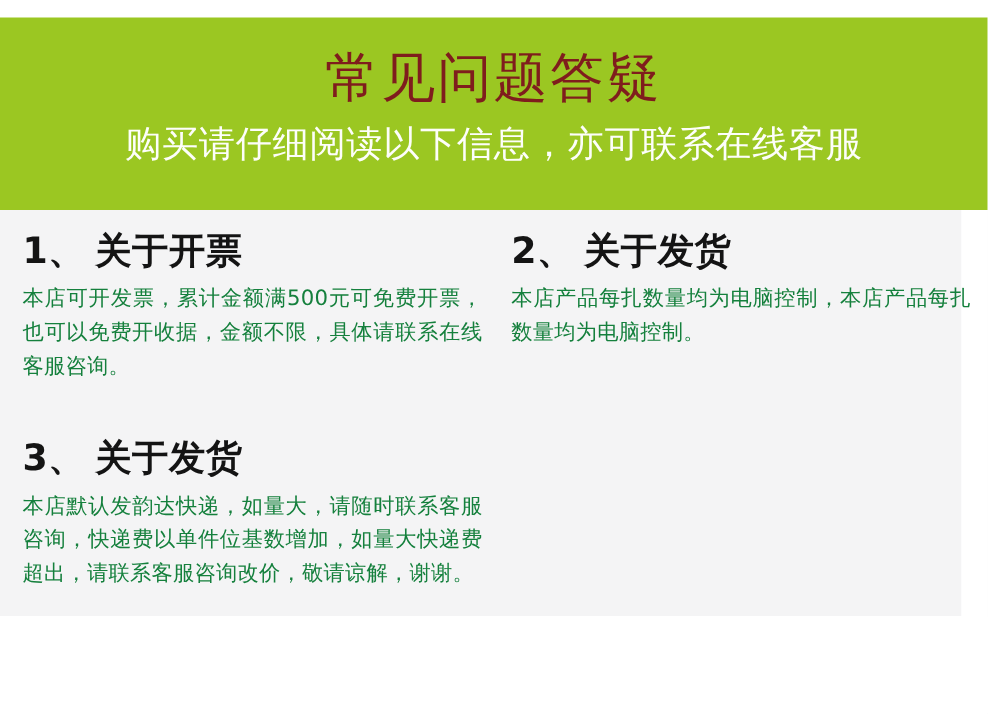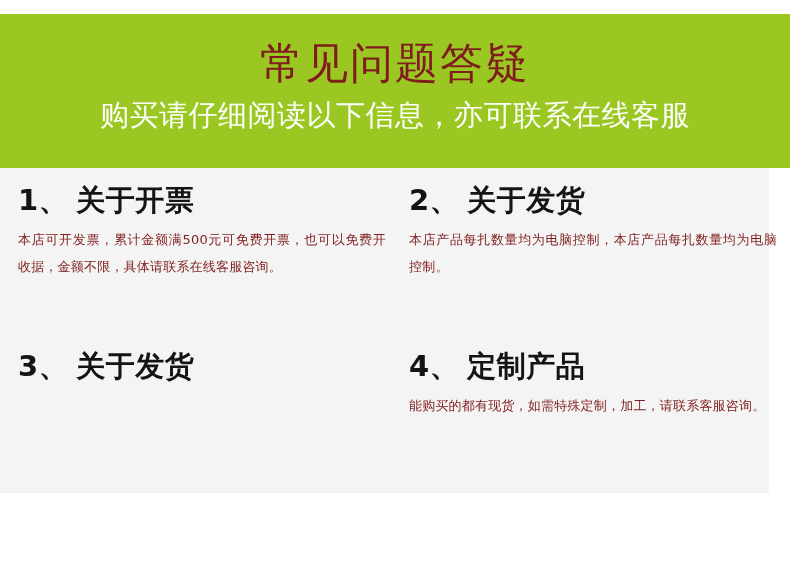--- a/index.html
+++ b/index.html
@@ -112,8 +112,8 @@
     margin: 0;
     margin-top: 8px;
     width: 368px;
-    color: #7f1d1d;
-    font-size: 13px;
+    color: #15803d;
+    font-size: 17px;
     line-height: 27px;
     font-weight: 400;
     letter-spacing: 0.2px;

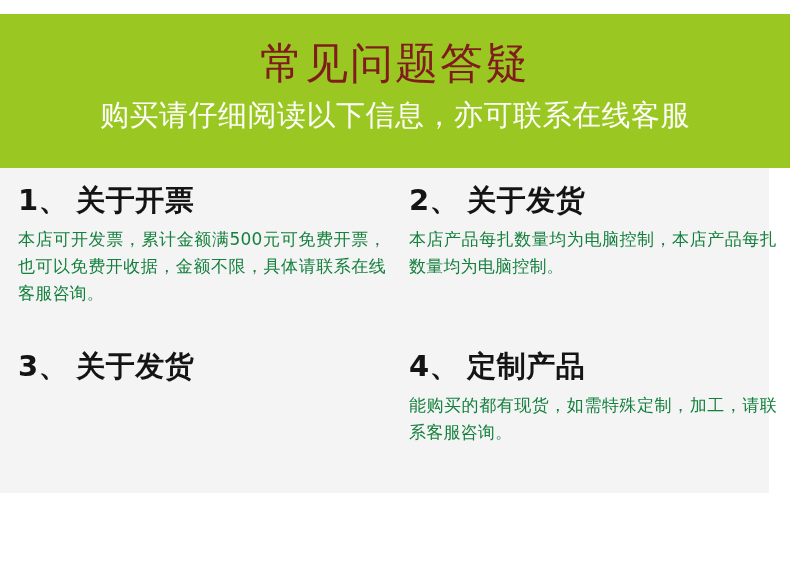--- a/index.html
+++ b/index.html
@@ -167,12 +167,6 @@
         </div>
       </div>
 
-      <div class="faq-item col-right row-bottom">
-        <div class="faq-heading">
-          <span class="faq-num">4、</span><span class="faq-gap"></span><span>定制产品</span>
-        </div>
-        <p class="faq-body">能购买的都有现货，如需特殊定制，加工，请联系客服咨询。</p>
-      </div>
 
     </div>
   </div>

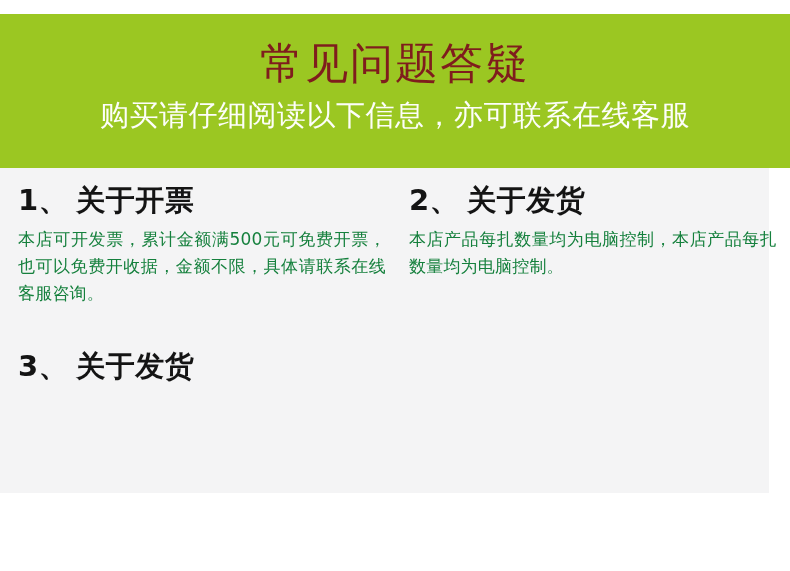--- a/index.html
+++ b/index.html
@@ -165,6 +165,7 @@
         <div class="faq-heading">
           <span class="faq-num">3、</span><span class="faq-gap"></span><span>关于发货</span>
         </div>
+        <p class="faq-body">本店默认发韵达快递，如量大，请随时联系客服咨询，快递费以单件位基数增加，如量大快递费超出，请联系客服咨询改价，敬请谅解，谢谢。</p>
       </div>
 
 

